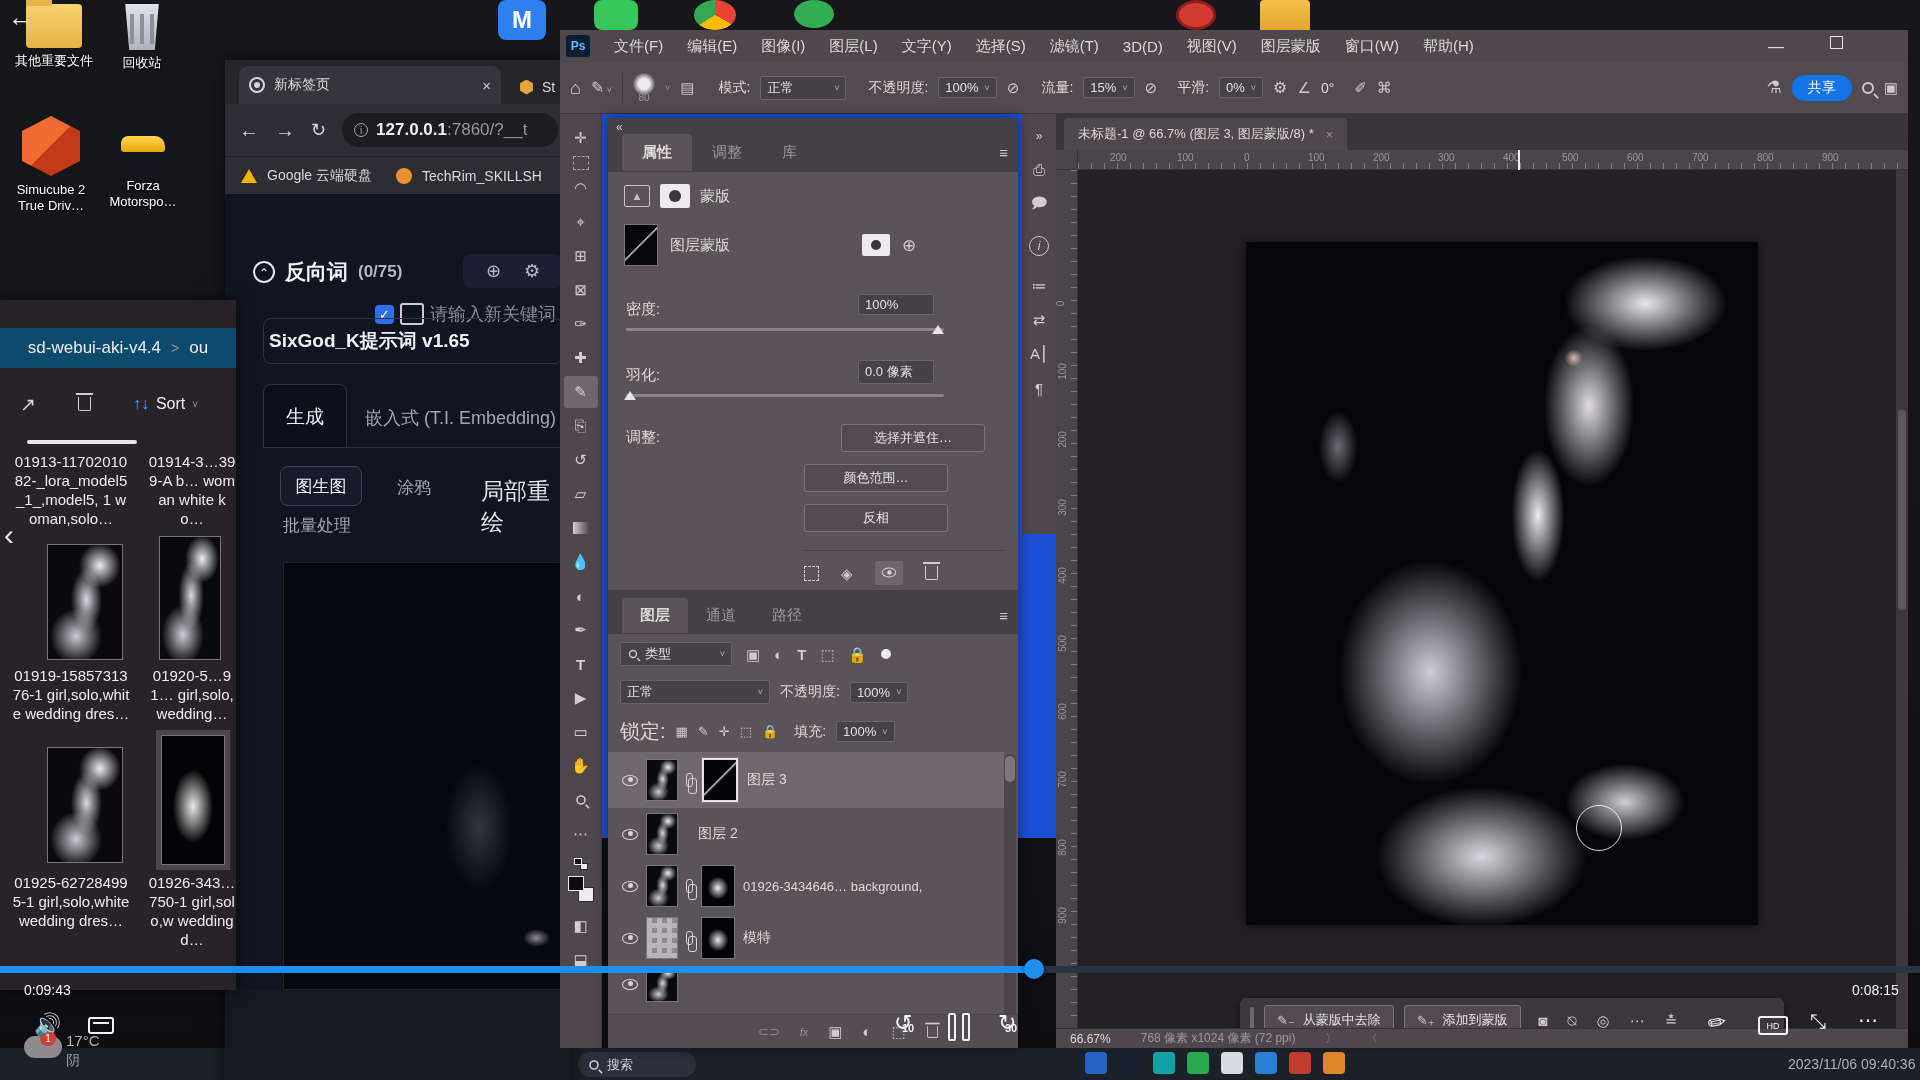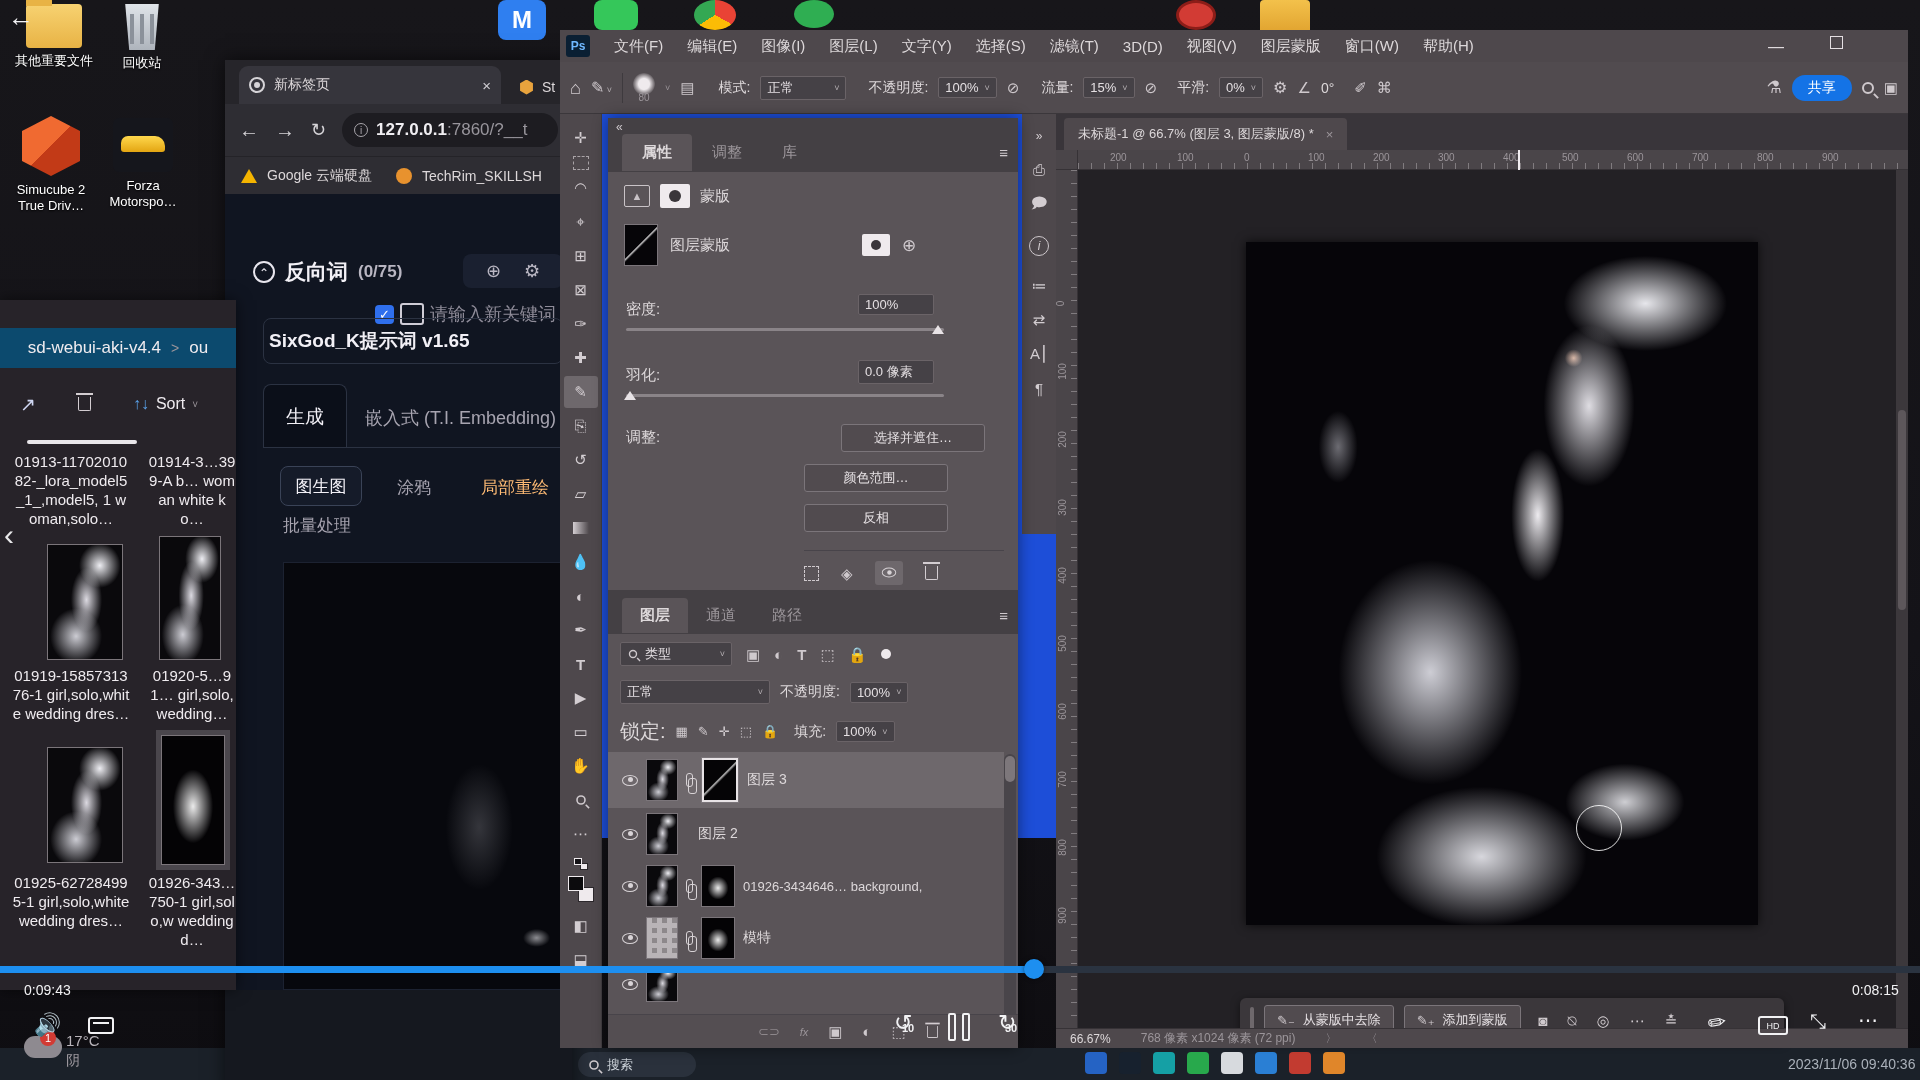--- a/index.html
+++ b/index.html
@@ -166,7 +166,7 @@
         <span>图生图</span>
       </div>
     <div style="position:absolute;left:172px;top:282px;color:#a7a4b0;font-size:17px;">涂鸦</div>
-    <div style="position:absolute;left:256px;top:282px;color:#fdba74;font-size:17px;">局部重绘</div>
+    <div style="position:absolute;left:256px;top:282px;color:#e5e5e5;font-size:23px;">局部重绘</div>
     <div style="position:absolute;left:58px;top:320px;color:#a7a4b0;font-size:17px;">批量处理</div>
 
     <div style="position:absolute;left:58px;top:368px;width:289px;height:428px;background:

